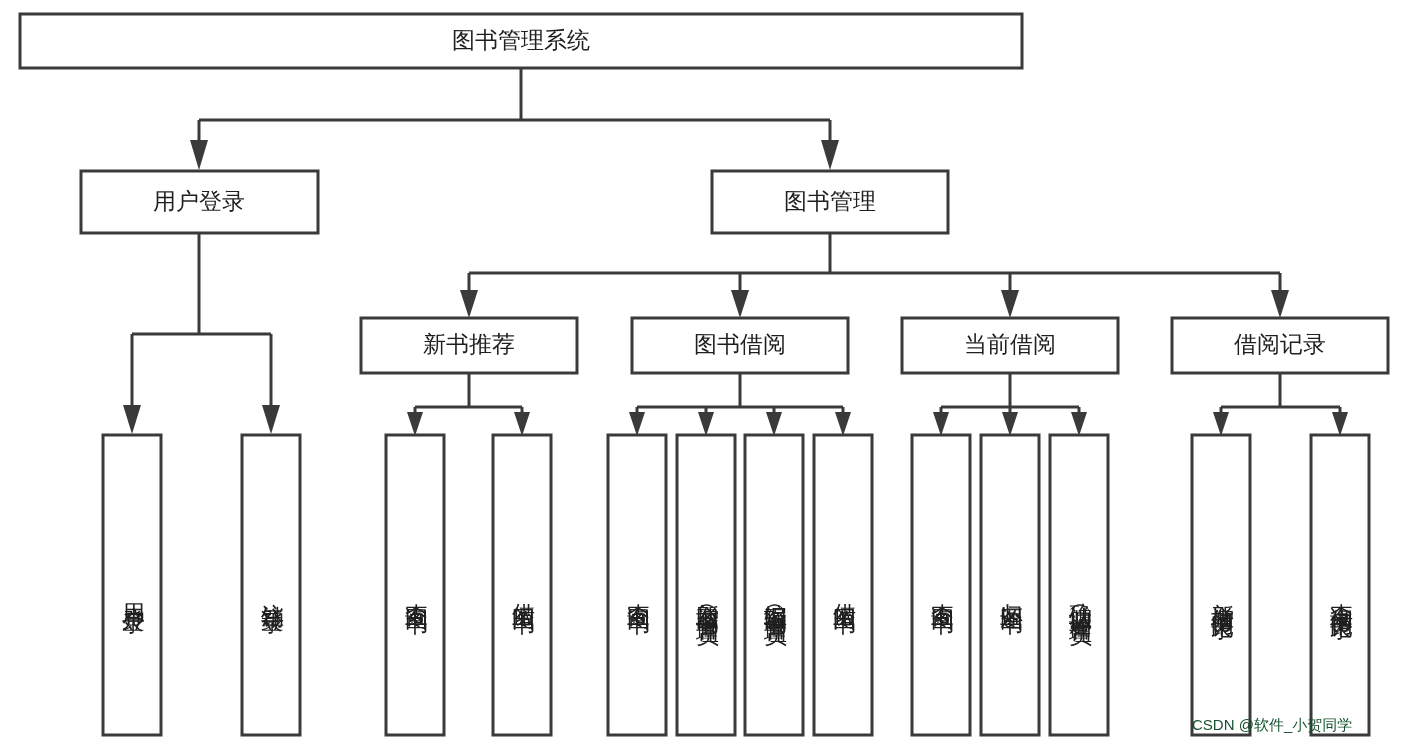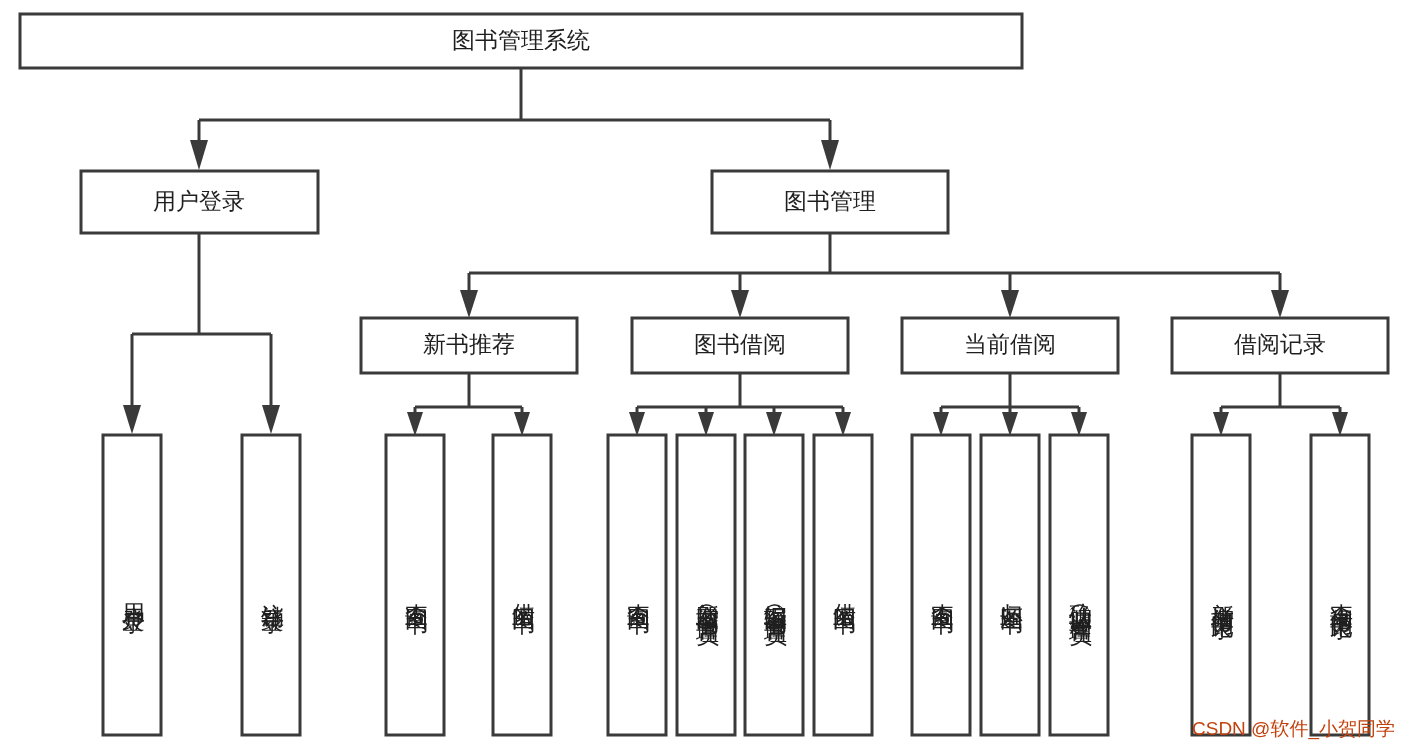--- a/index.html
+++ b/index.html
@@ -57,8 +57,8 @@
   .watermark {
     position: absolute;
     font-family: "Liberation Sans", "DejaVu Sans", sans-serif;
-    font-size: 19px;
-    color: #c2410c;
+    font-size: 15px;
+    color: #14532d;
     white-space: nowrap;
     pointer-events: none;
   }

